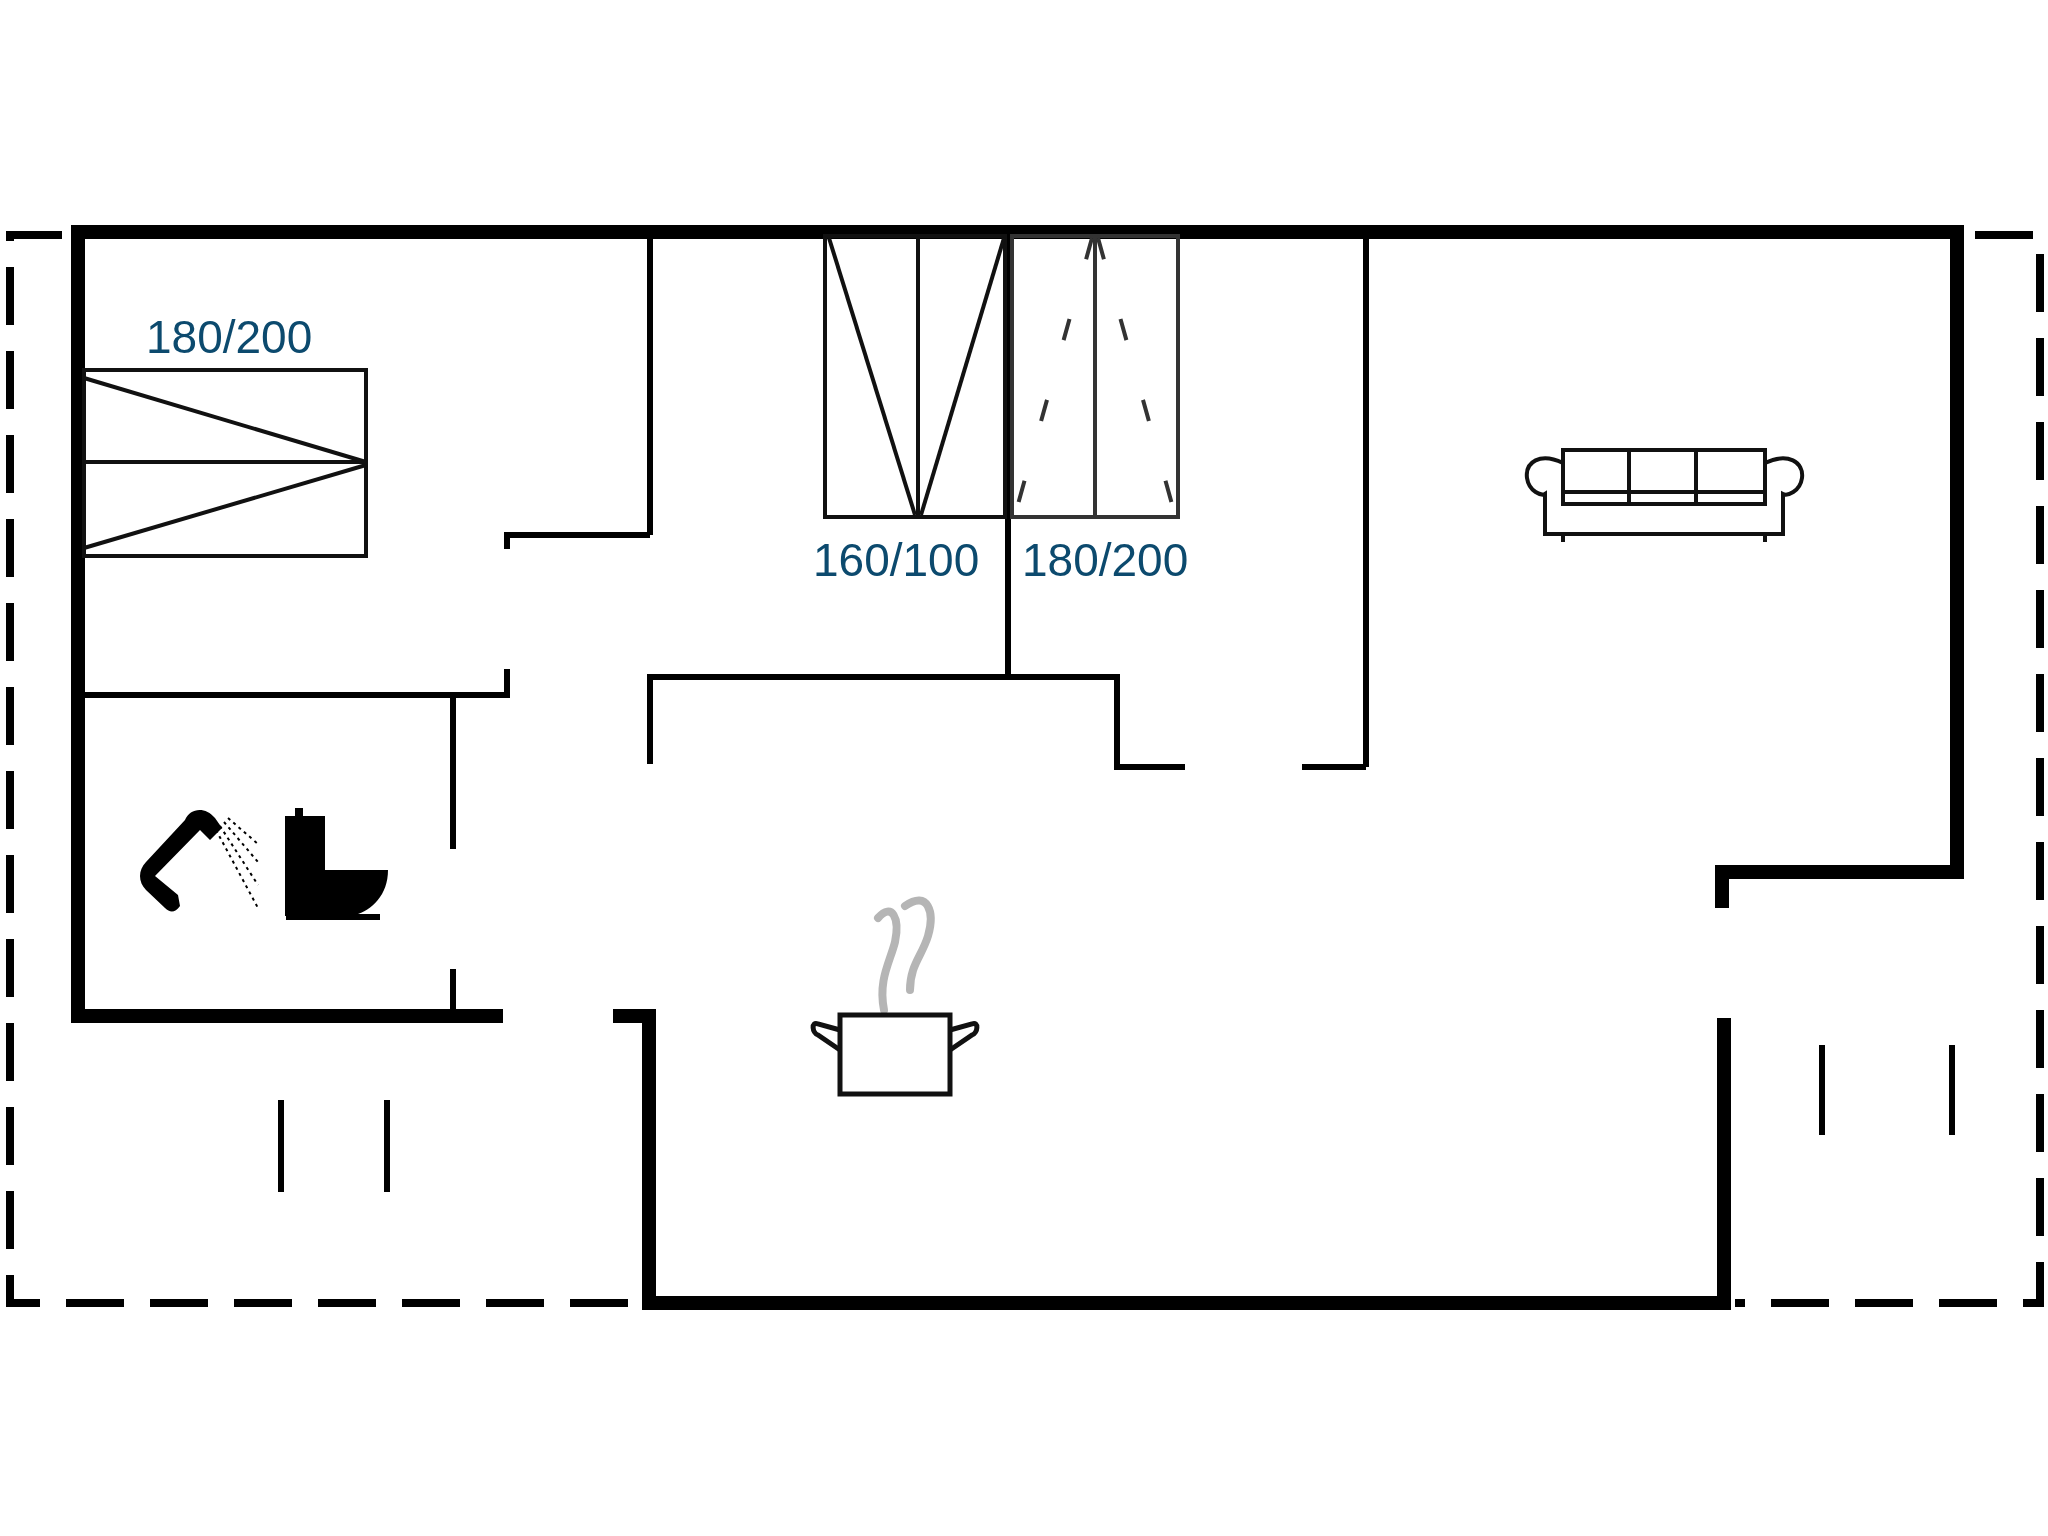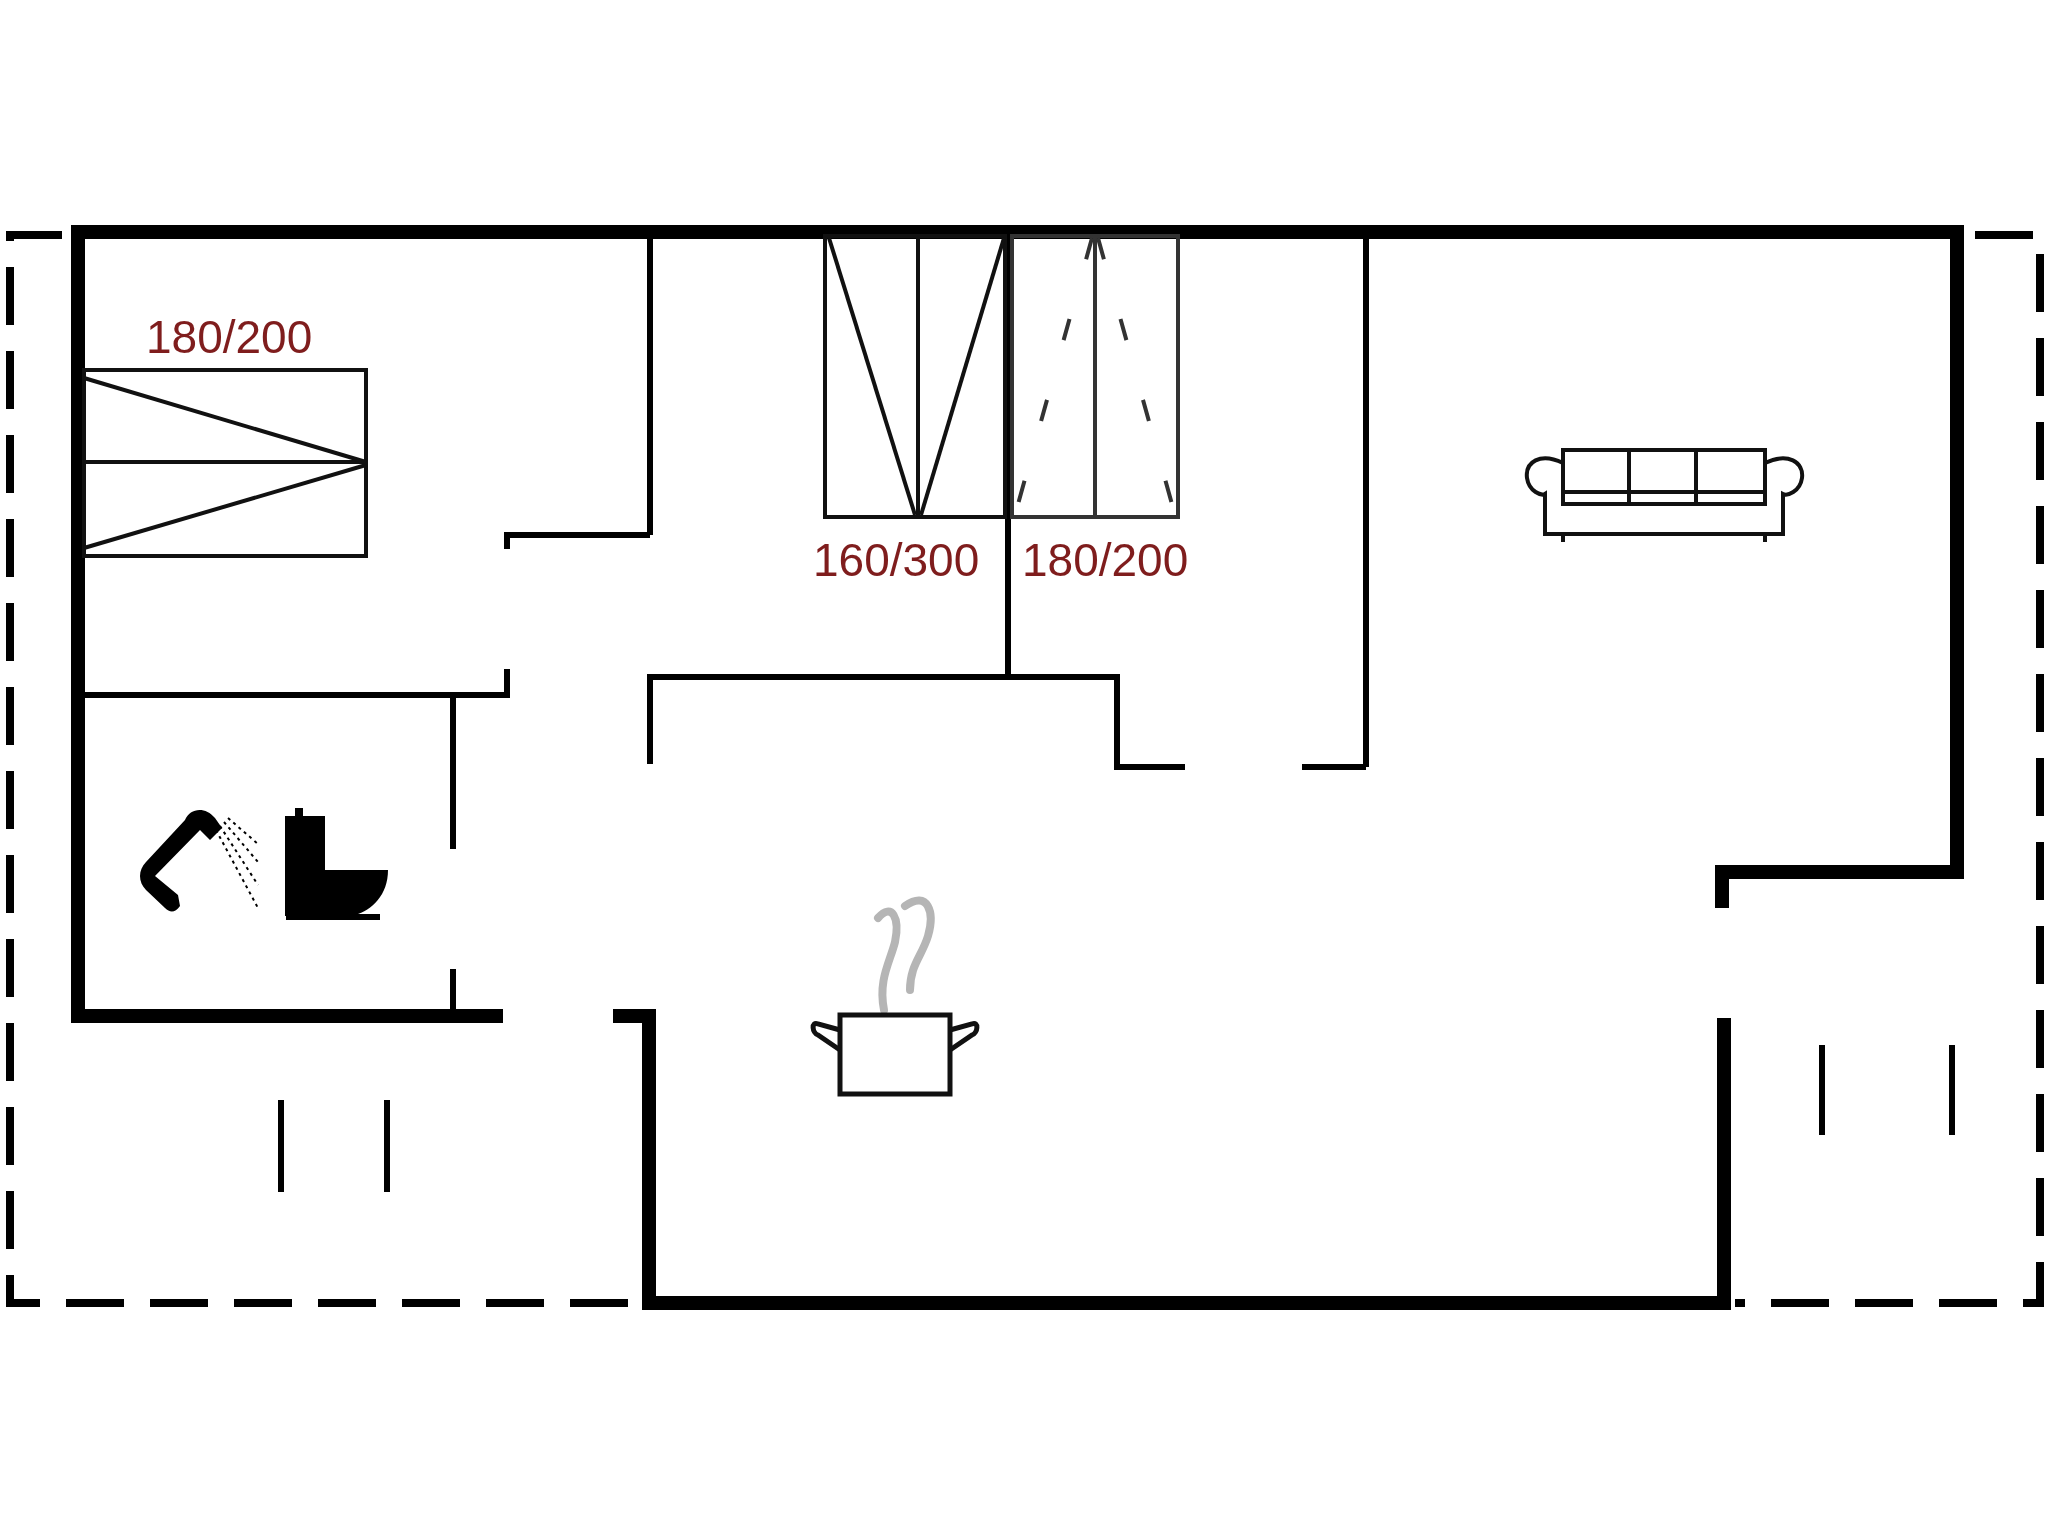--- a/index.html
+++ b/index.html
@@ -6,7 +6,7 @@
   body { width: 2048px; height: 1536px; overflow: hidden; position: relative;
          font-family: "Liberation Sans", "DejaVu Sans", sans-serif; }
   #plan { position: absolute; left: 0; top: 0; width: 2048px; height: 1536px; }
-  .bed-label { position: absolute; font-size: 46px; color: #7f1d1d; letter-spacing: 0px;
+  .bed-label { position: absolute; font-size: 46px; color: #0c4a6e; letter-spacing: 0px;
                font-family: "Liberation Sans", sans-serif; line-height: 1; white-space: nowrap; }
 </style>
 </head>

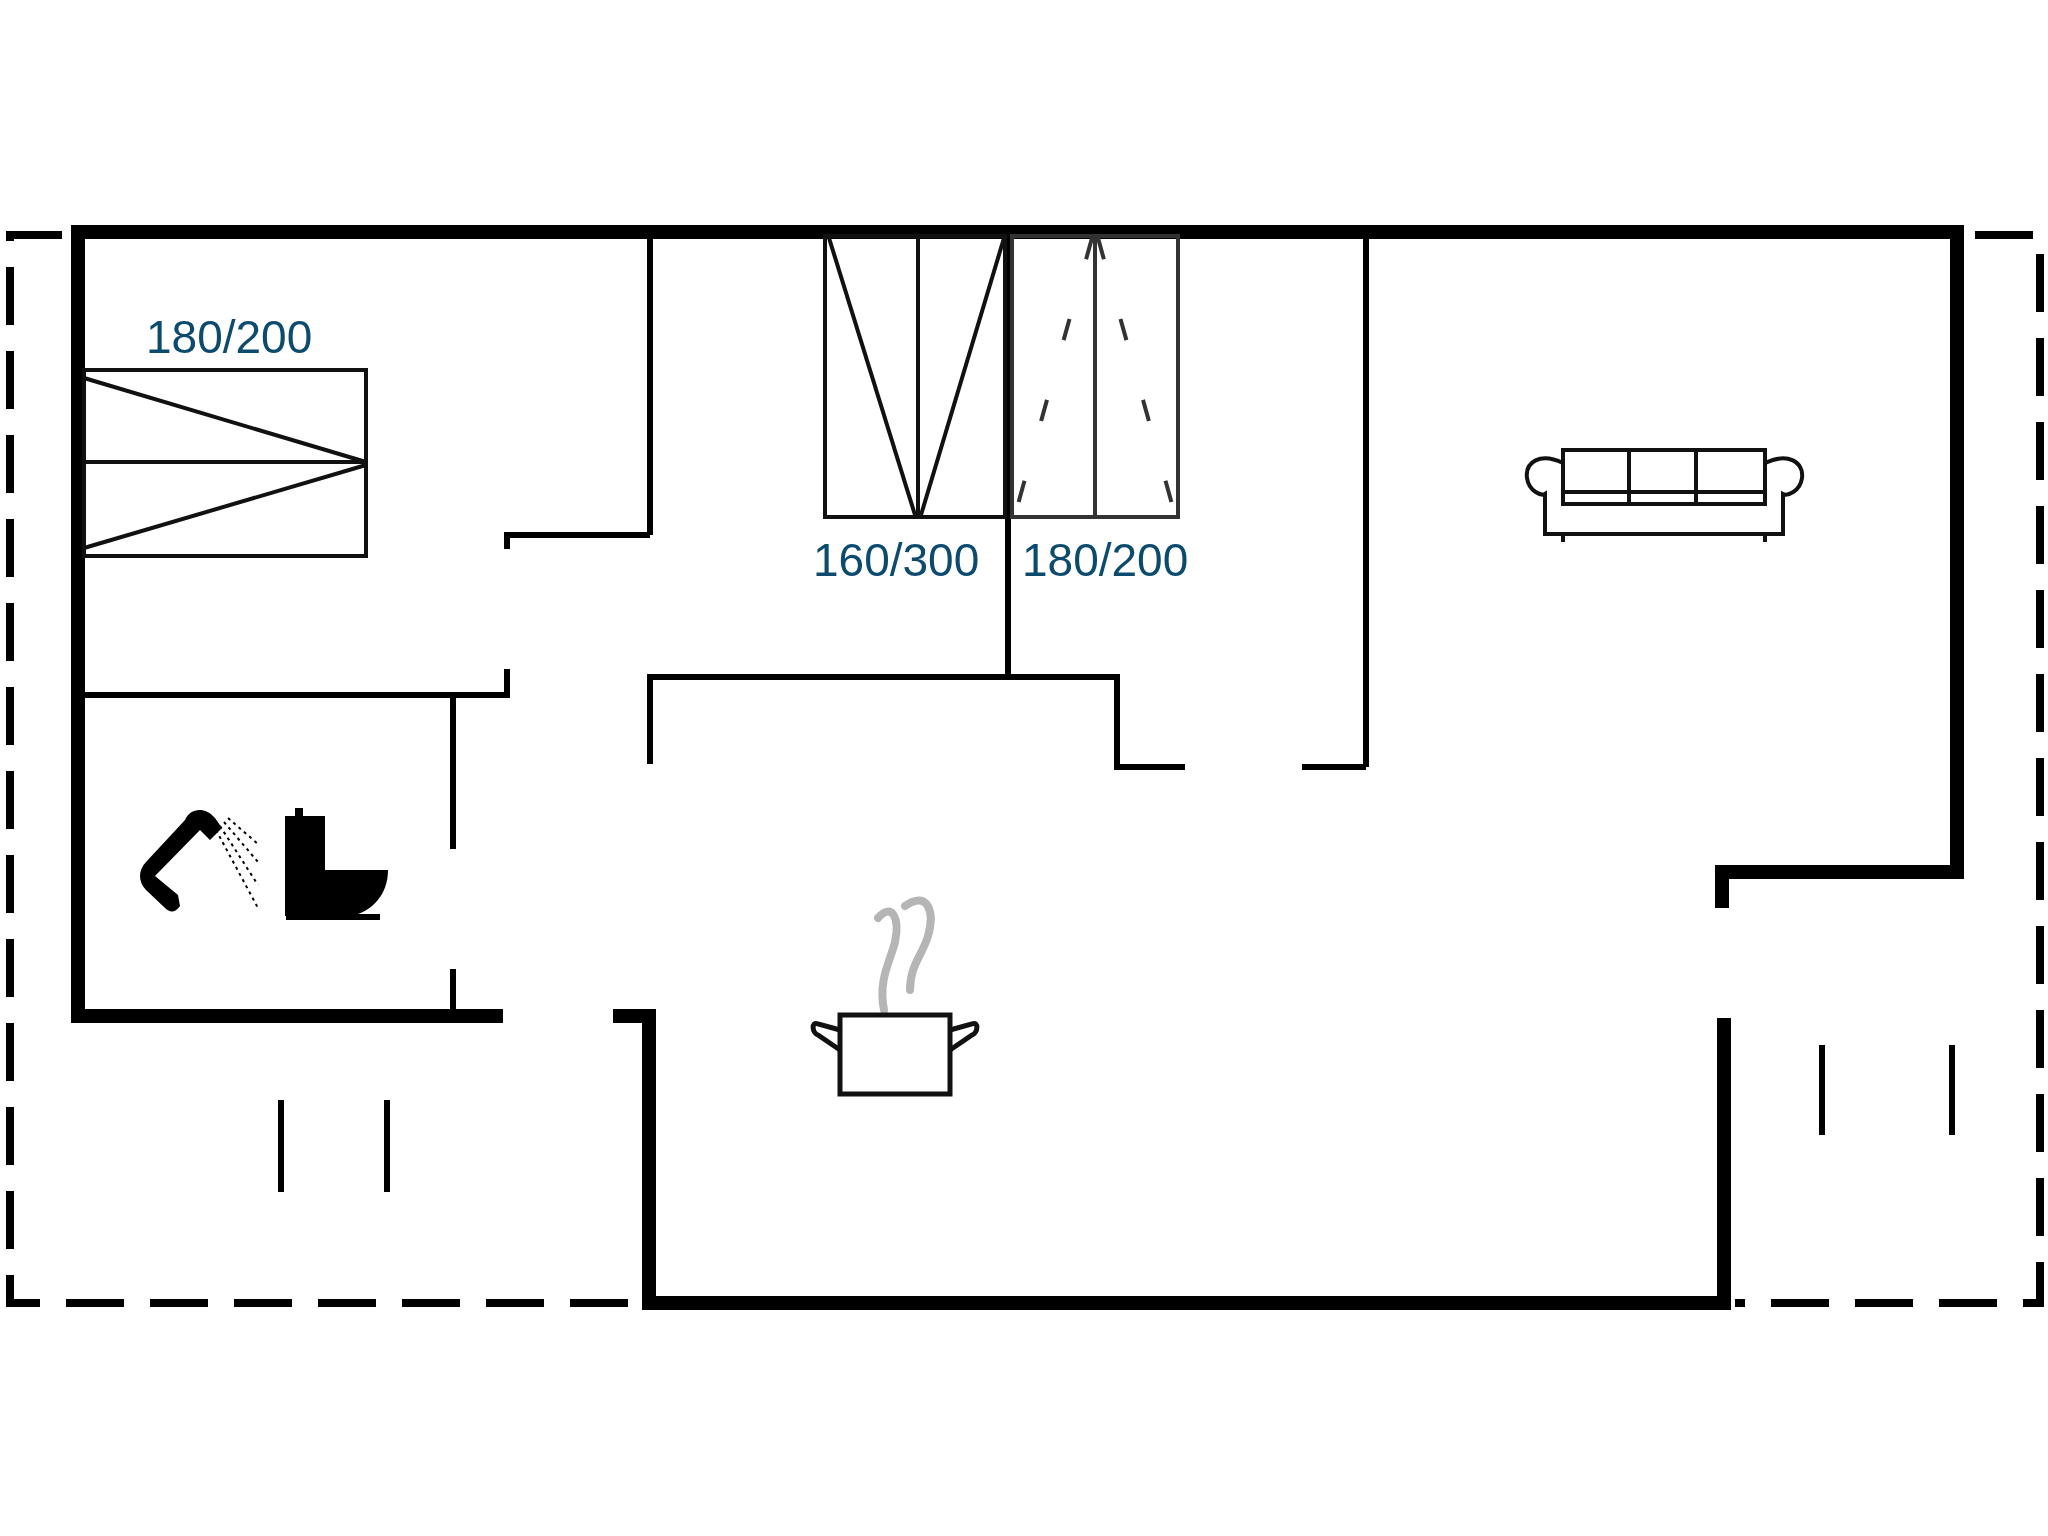--- a/index.html
+++ b/index.html
@@ -110,7 +110,7 @@
 </svg>
 
 <div class="bed-label" style="left:146px; top:314px;">180/200</div>
-<div class="bed-label" style="left:813px; top:537px;">160/300</div>
+<div class="bed-label" style="left:813px; top:537px;">160/100</div>
 <div class="bed-label" style="left:1022px; top:537px;">180/200</div>
 
 </body></html>

